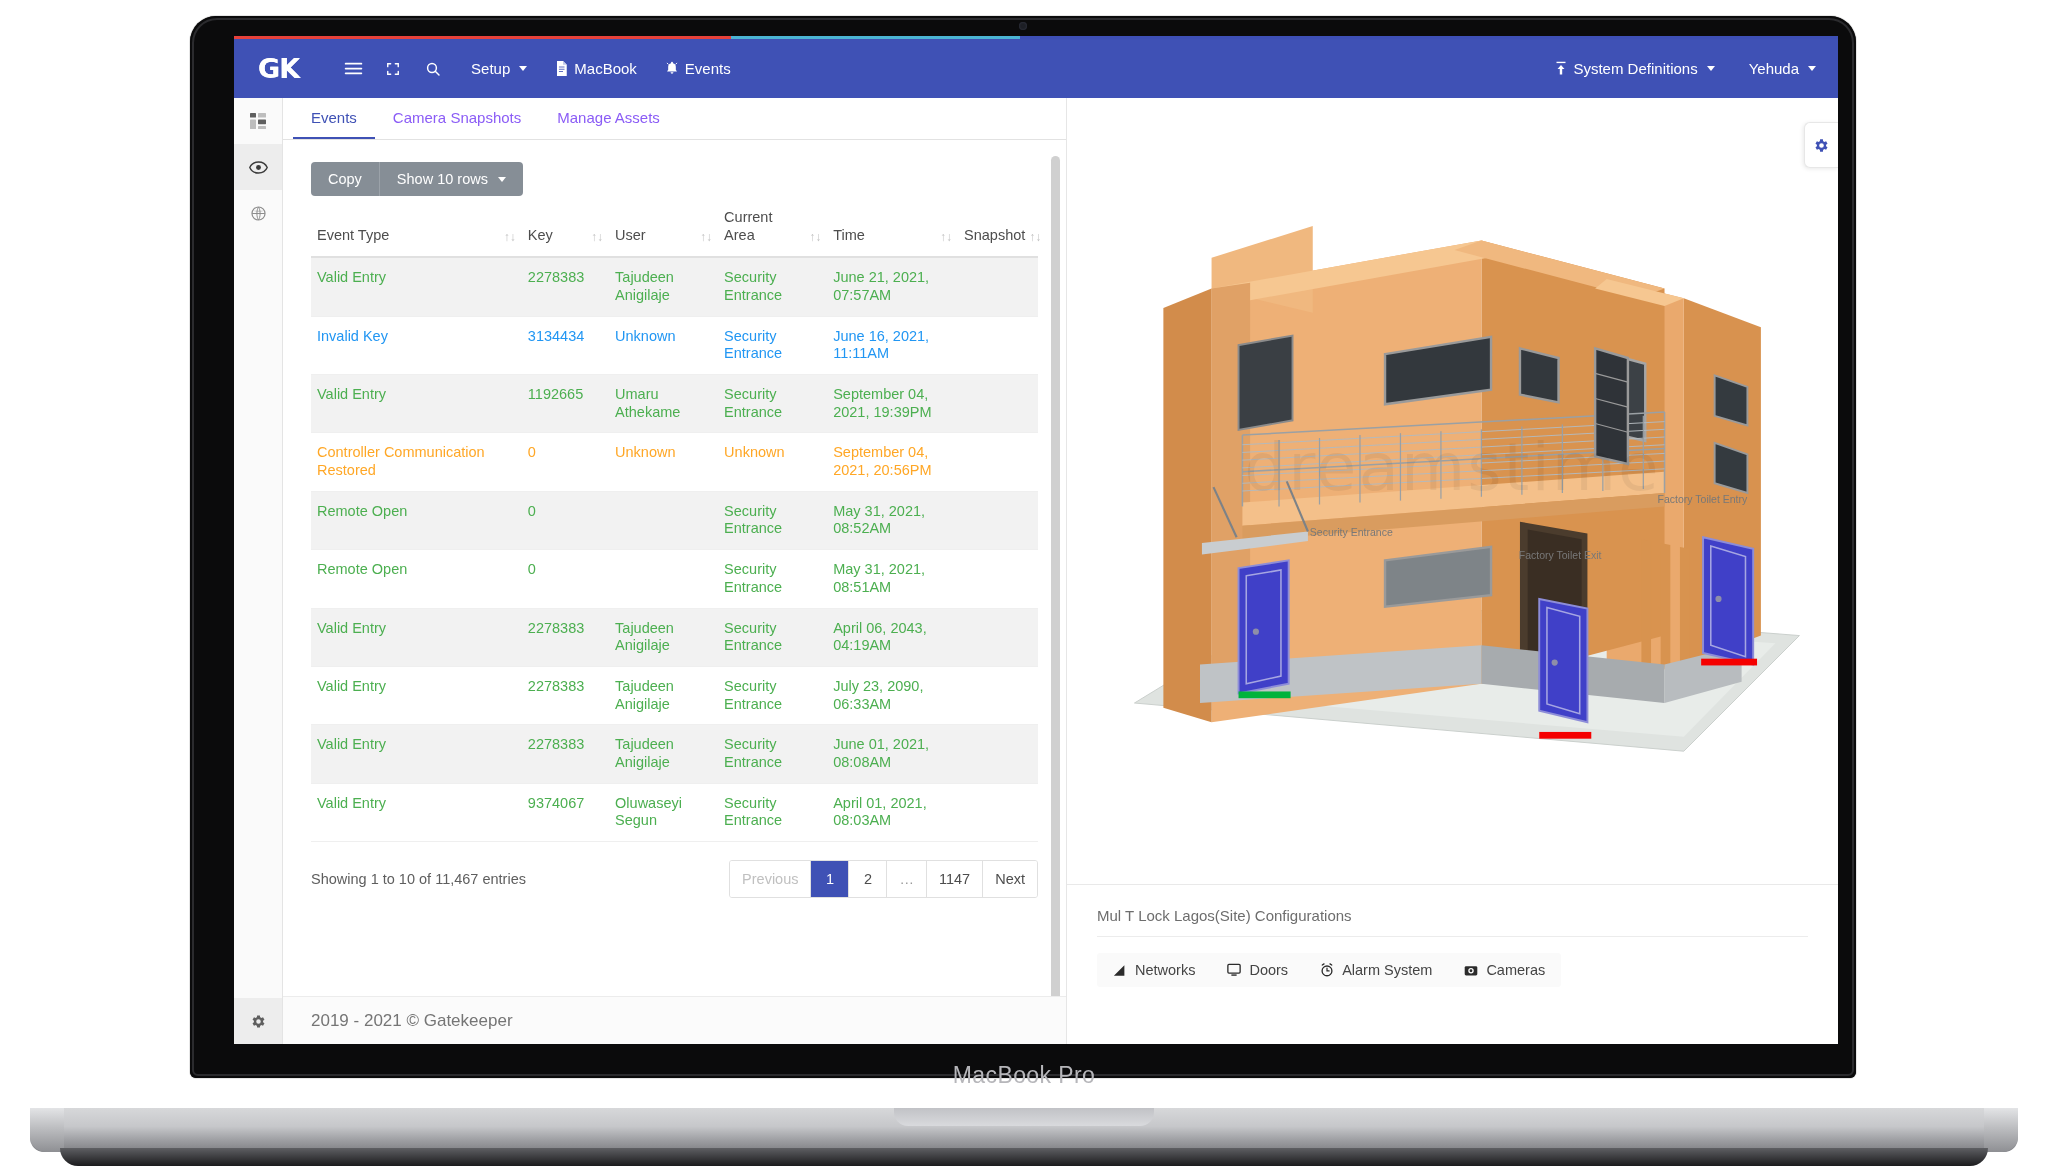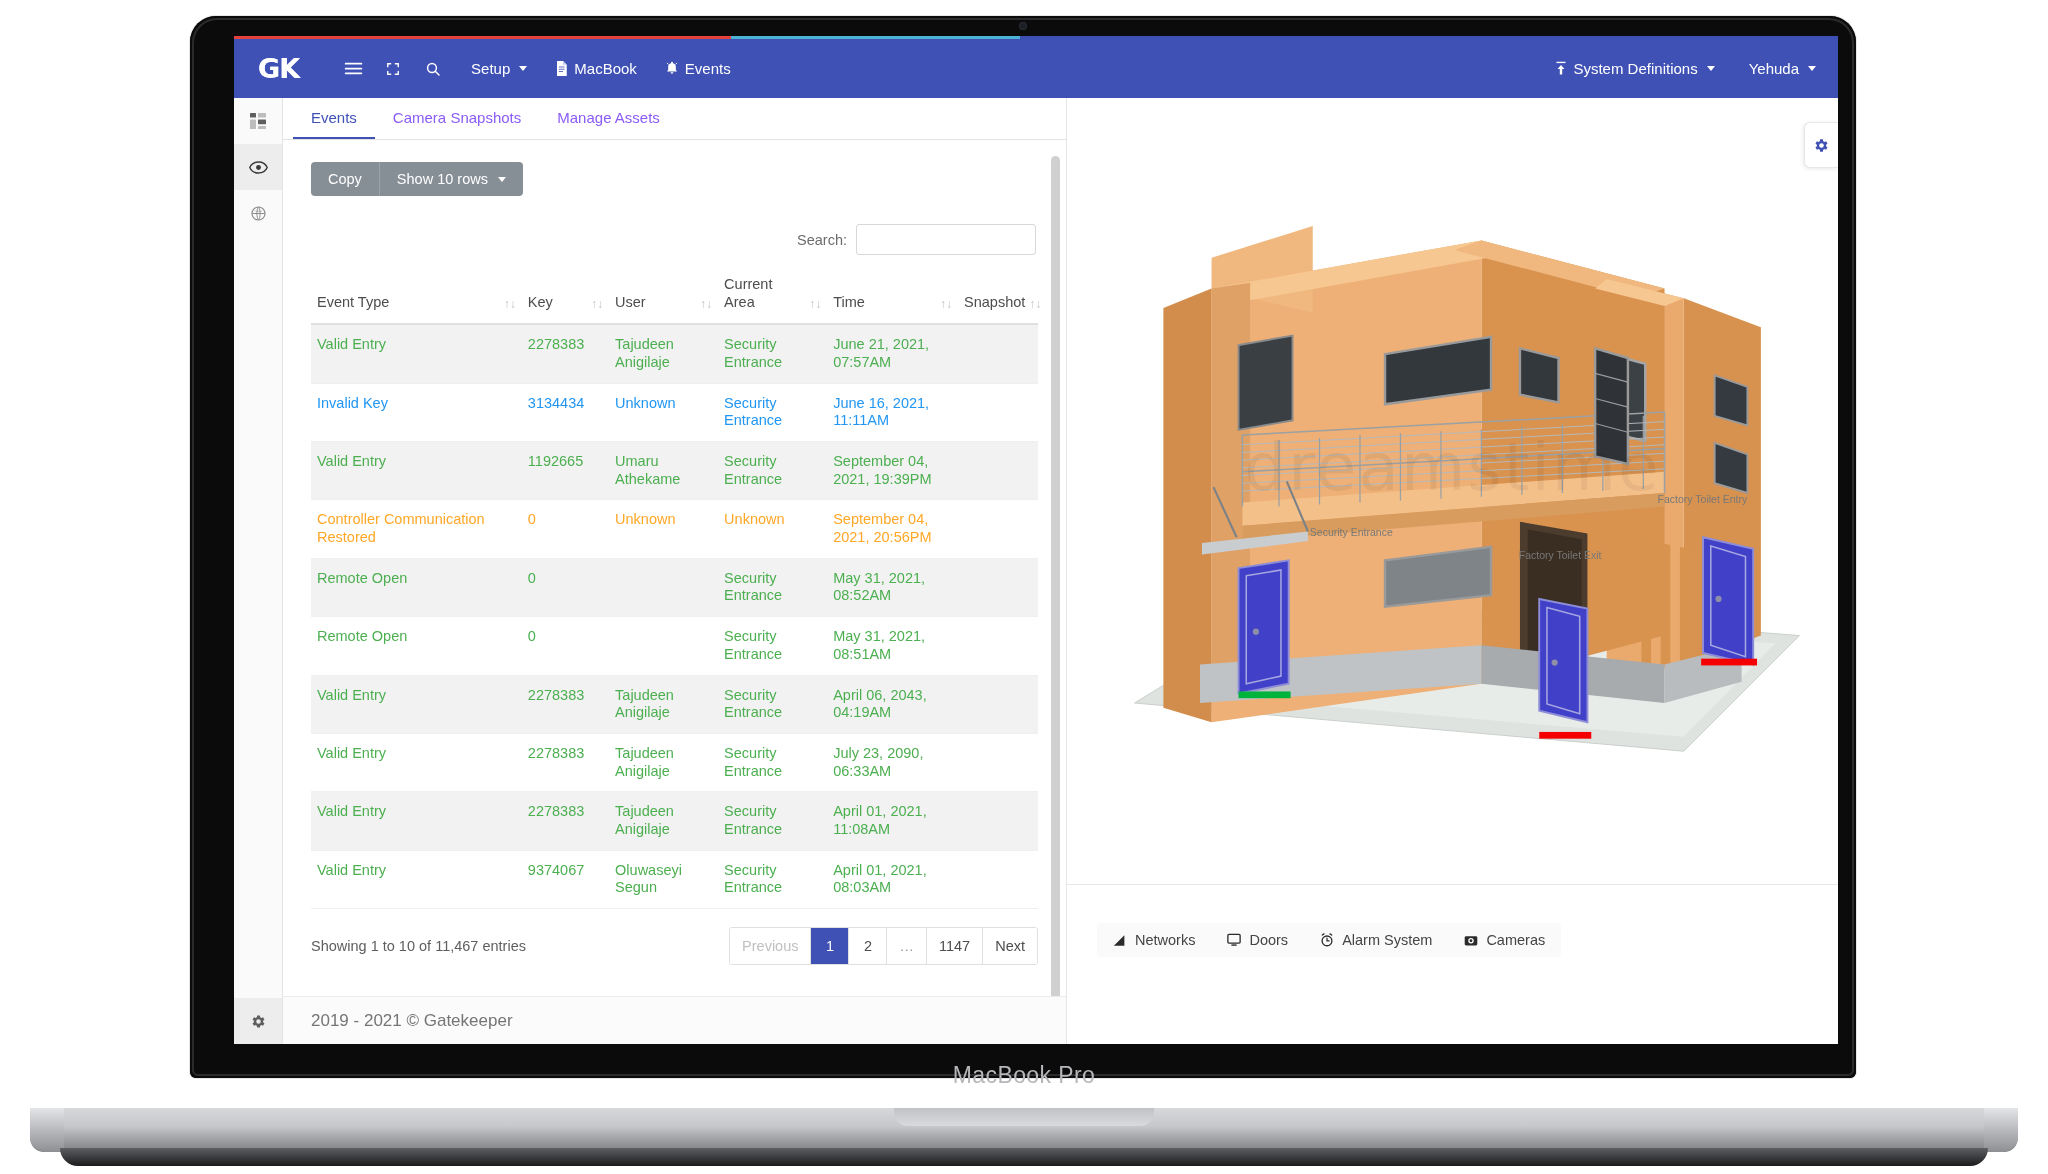--- a/index.html
+++ b/index.html
@@ -434,10 +434,6 @@
               </div>
             </div>
 
-            <div class="search-row">
-              <label>Search:</label>
-              <input class="search-input" type="text" placeholder="" style="">
-            </div>
 
             <table class="events">
               <colgroup>

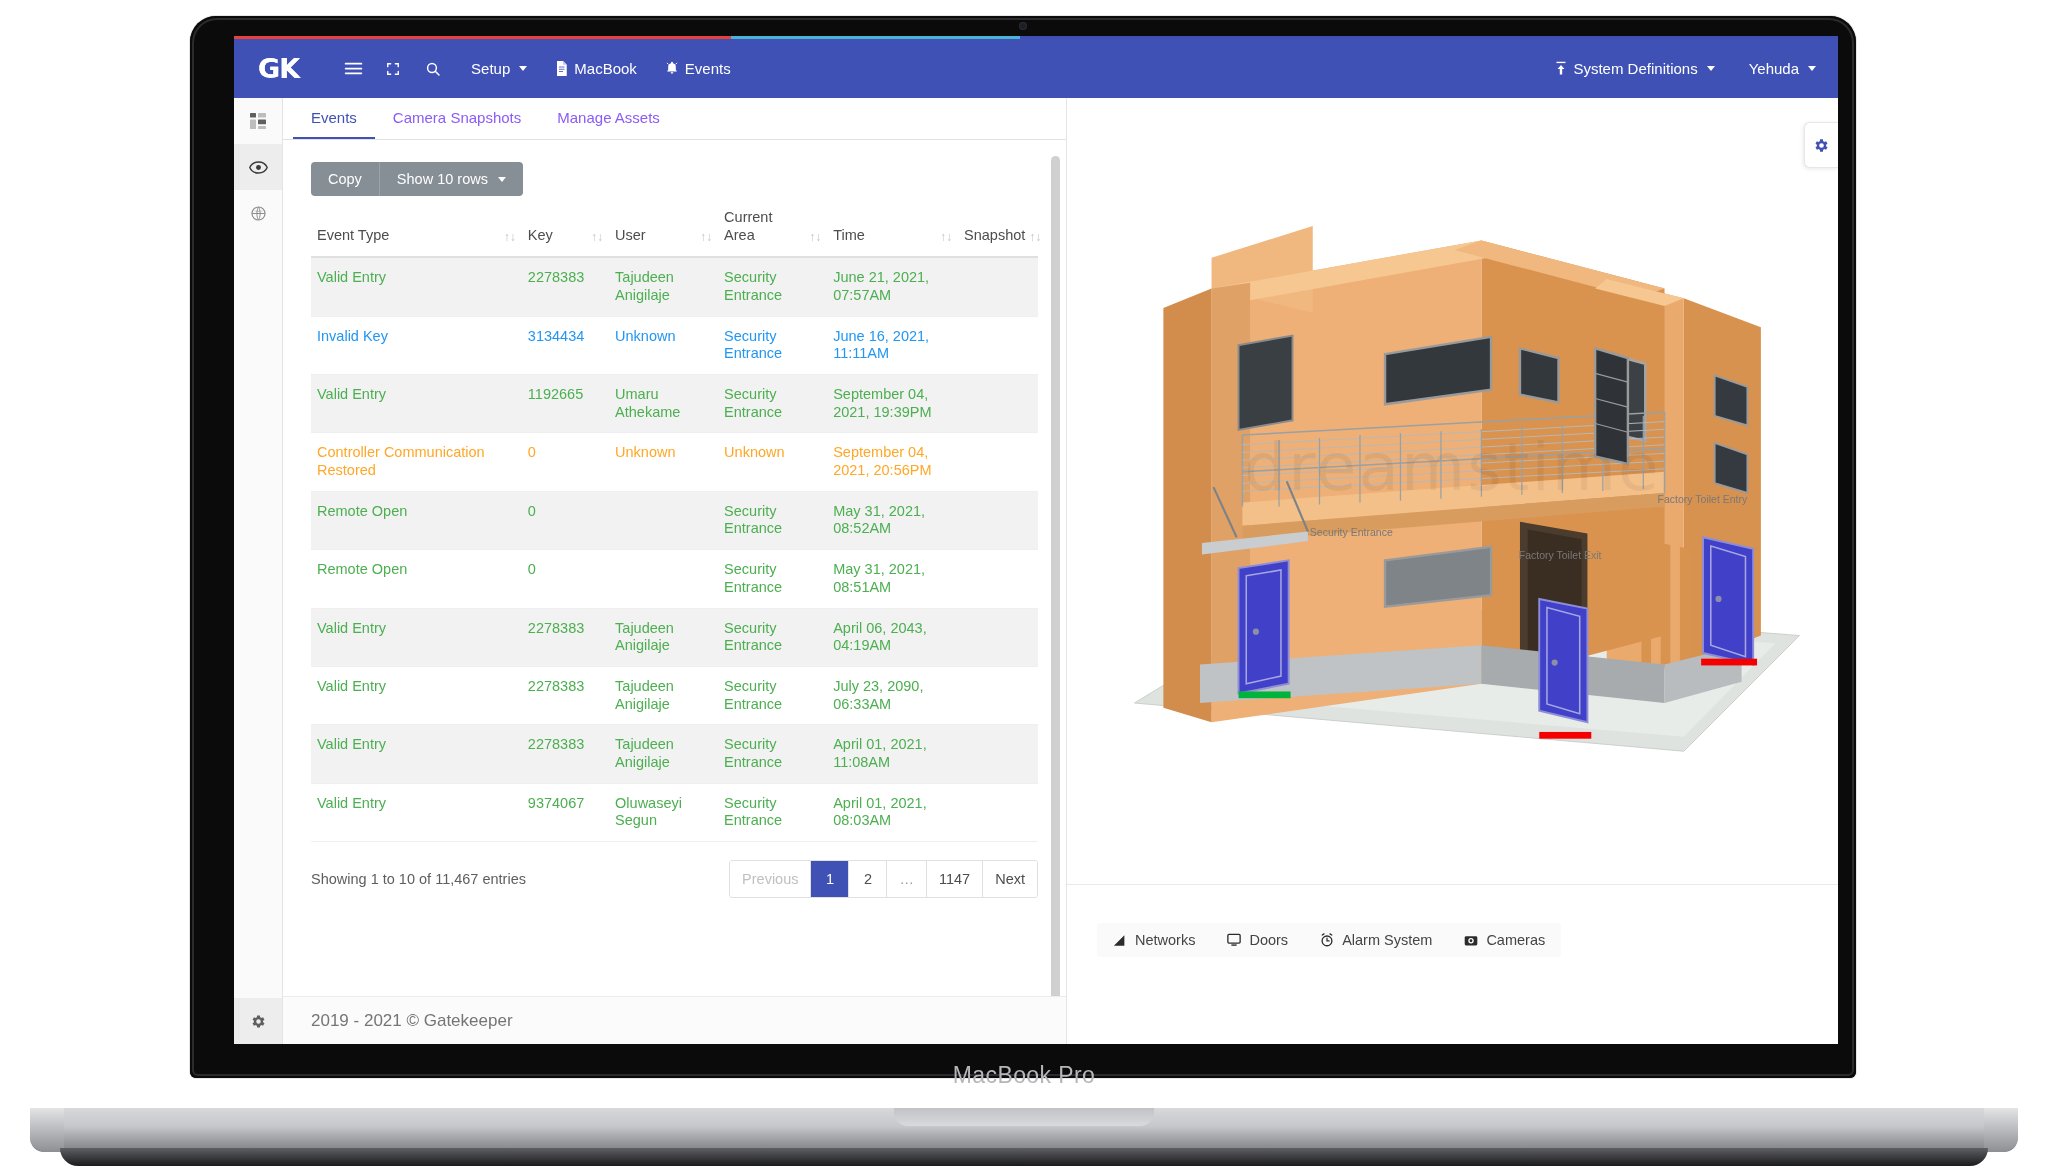--- a/index.html
+++ b/index.html
@@ -554,7 +554,7 @@
                     <td class="c-green">2278383</td>
                     <td class="c-green">Tajudeen Anigilaje</td>
                     <td class="c-green">Security Entrance</td>
-                    <td class="c-green">April 01, 2021, 11:08AM</td>
+                    <td class="c-green">June 01, 2021, 08:08AM</td>
                     <td class="c-green"></td>
                   </tr>
                   <tr class="even">

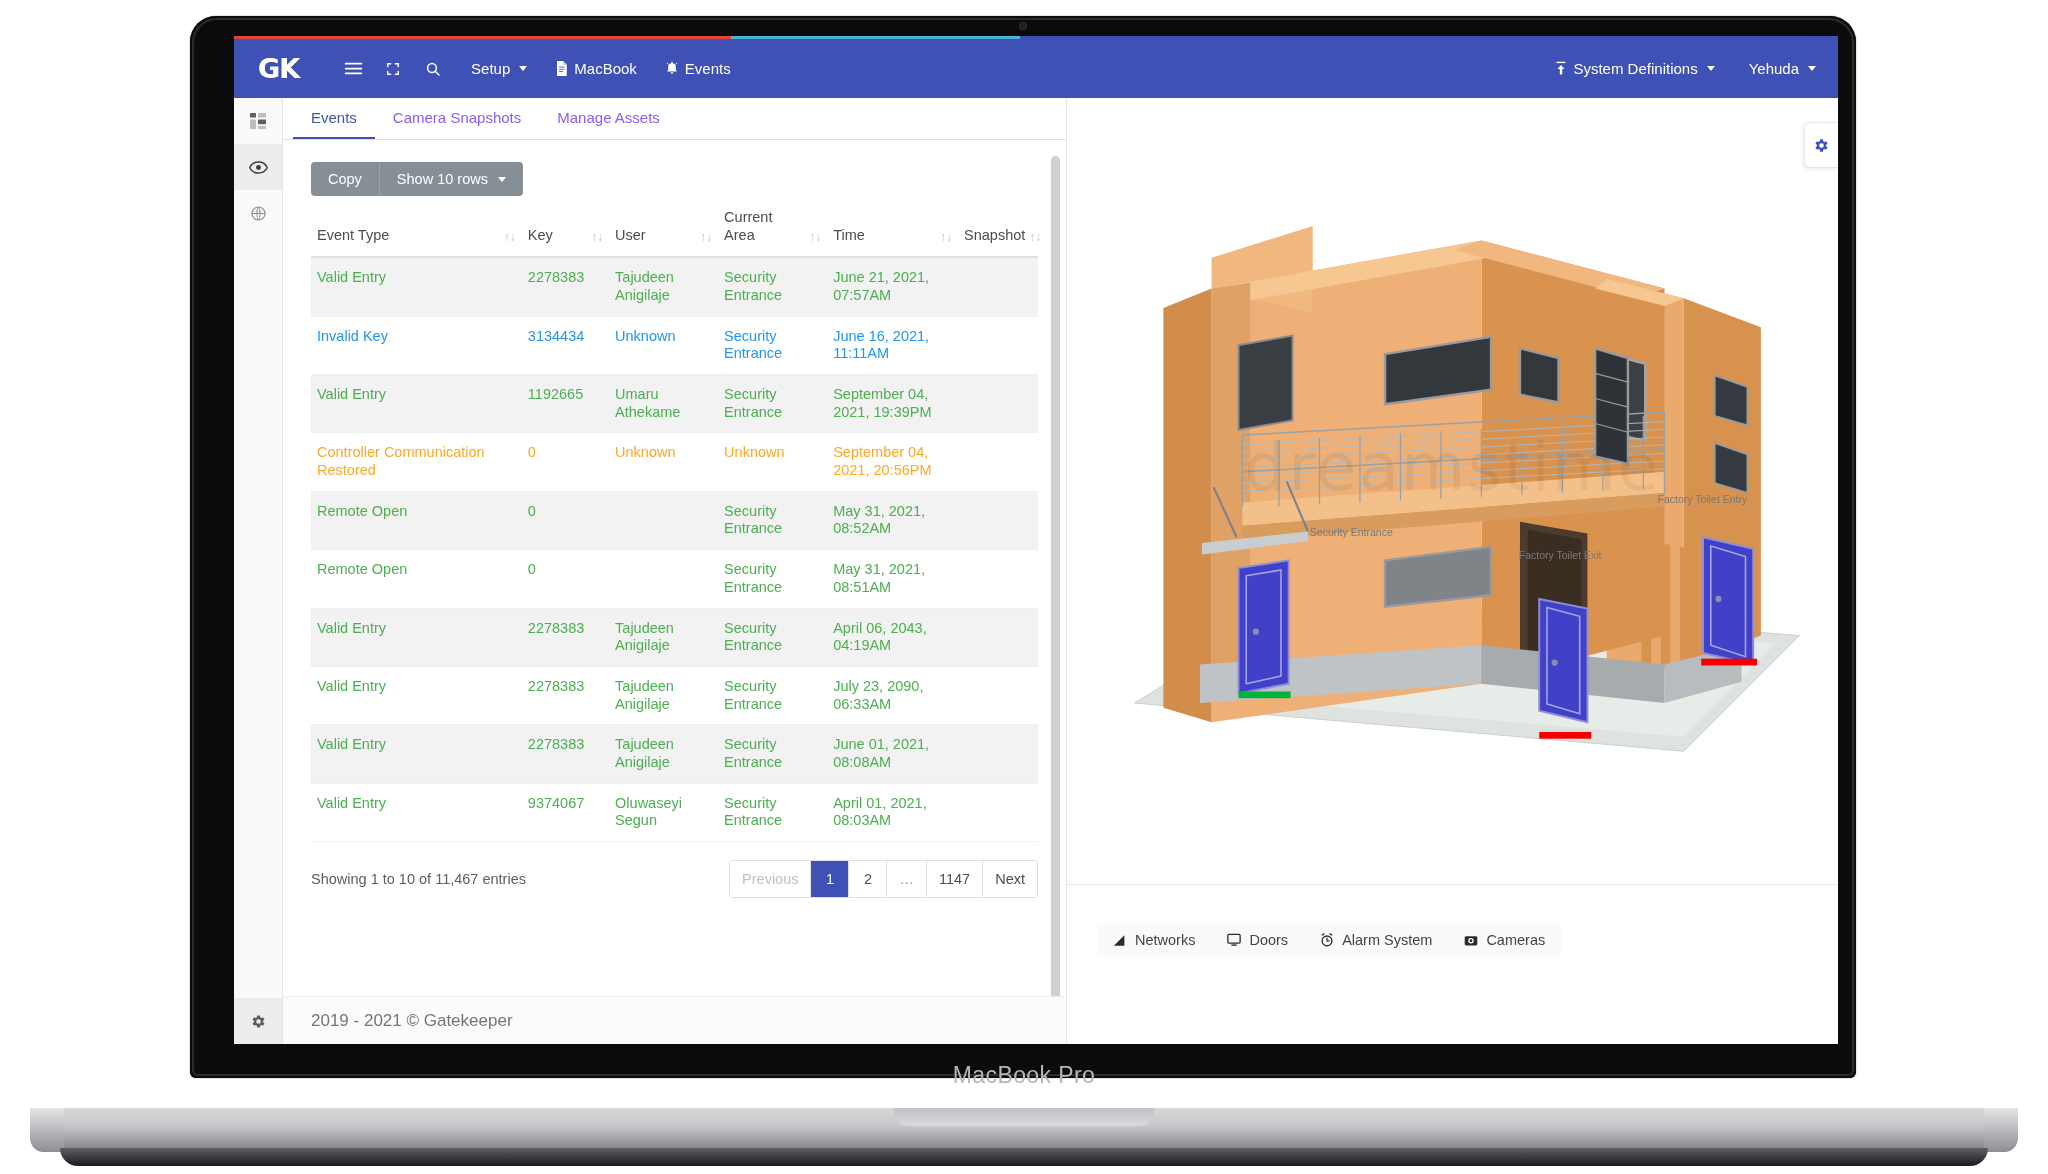--- a/index.html
+++ b/index.html
@@ -710,6 +710,7 @@
           </div>
 
           <div class="config-section">
+            <div class="config-title">Mul T Lock Lagos(Site) Configurations</div>
             <div class="config-tabs">
               <div class="config-tab">
                 <span>

